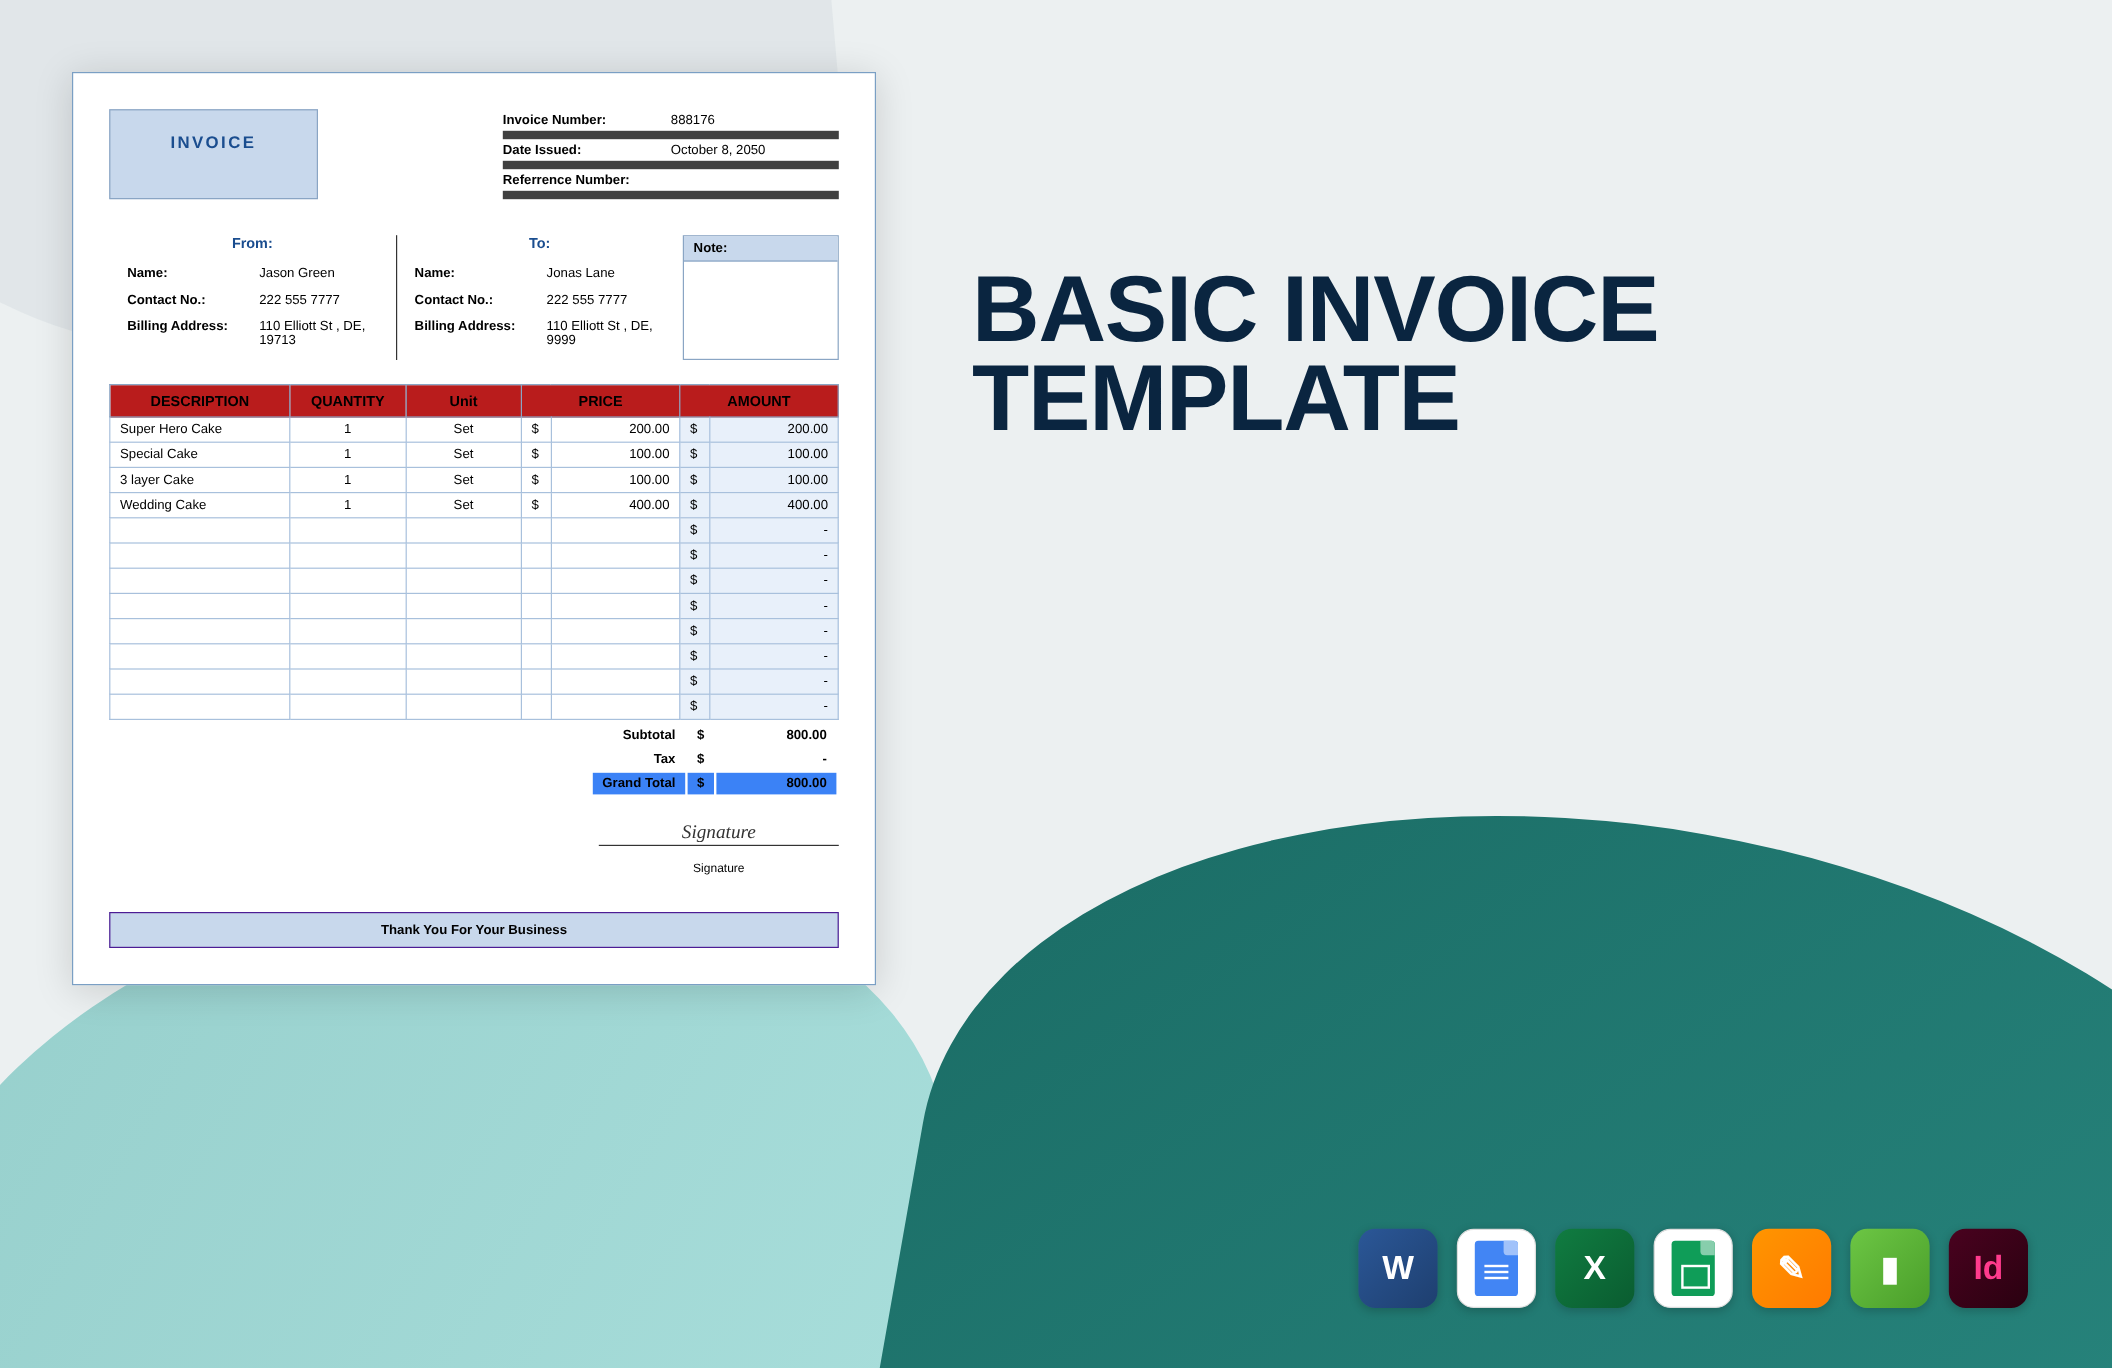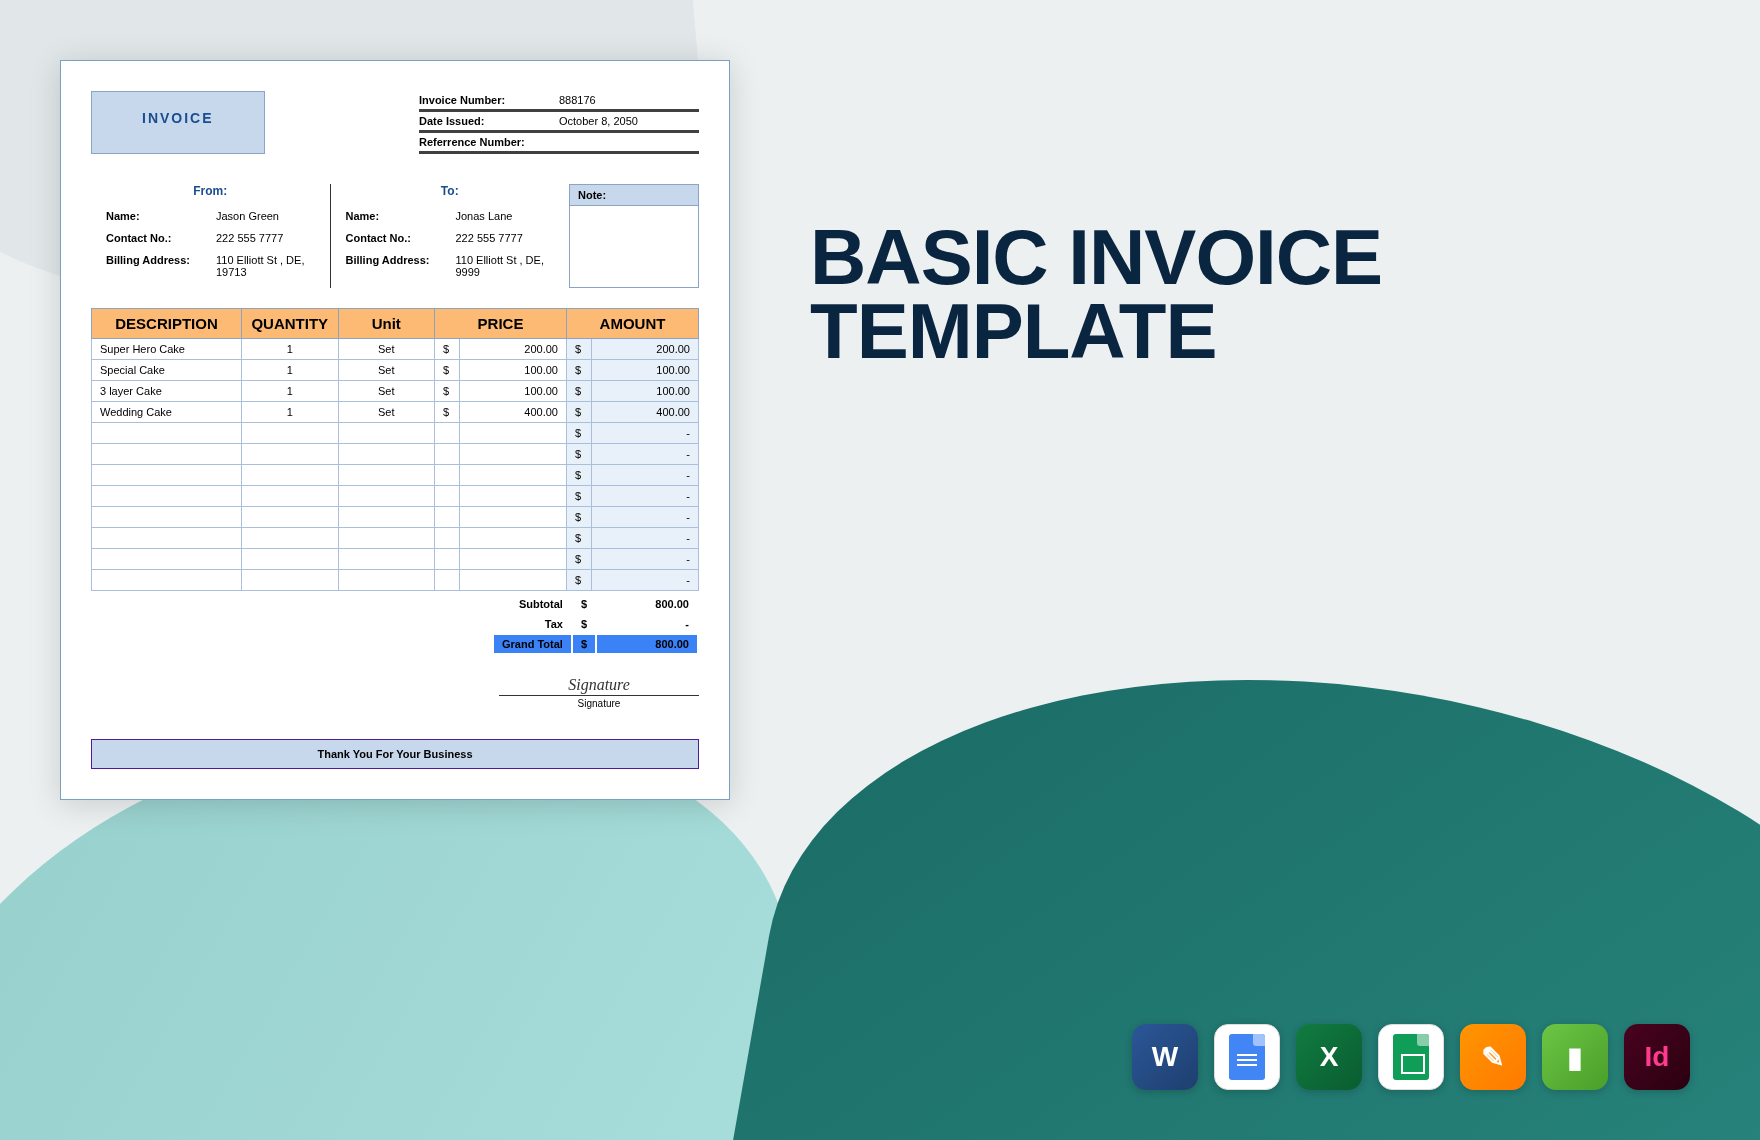--- a/index.html
+++ b/index.html
@@ -79,7 +79,7 @@
 }
 .meta-row {
   display: flex;
-  border-bottom: 3px solid #404040;
+  border-bottom: 7px solid #404040;
   padding: 3px 0;
 }
 .meta-label {

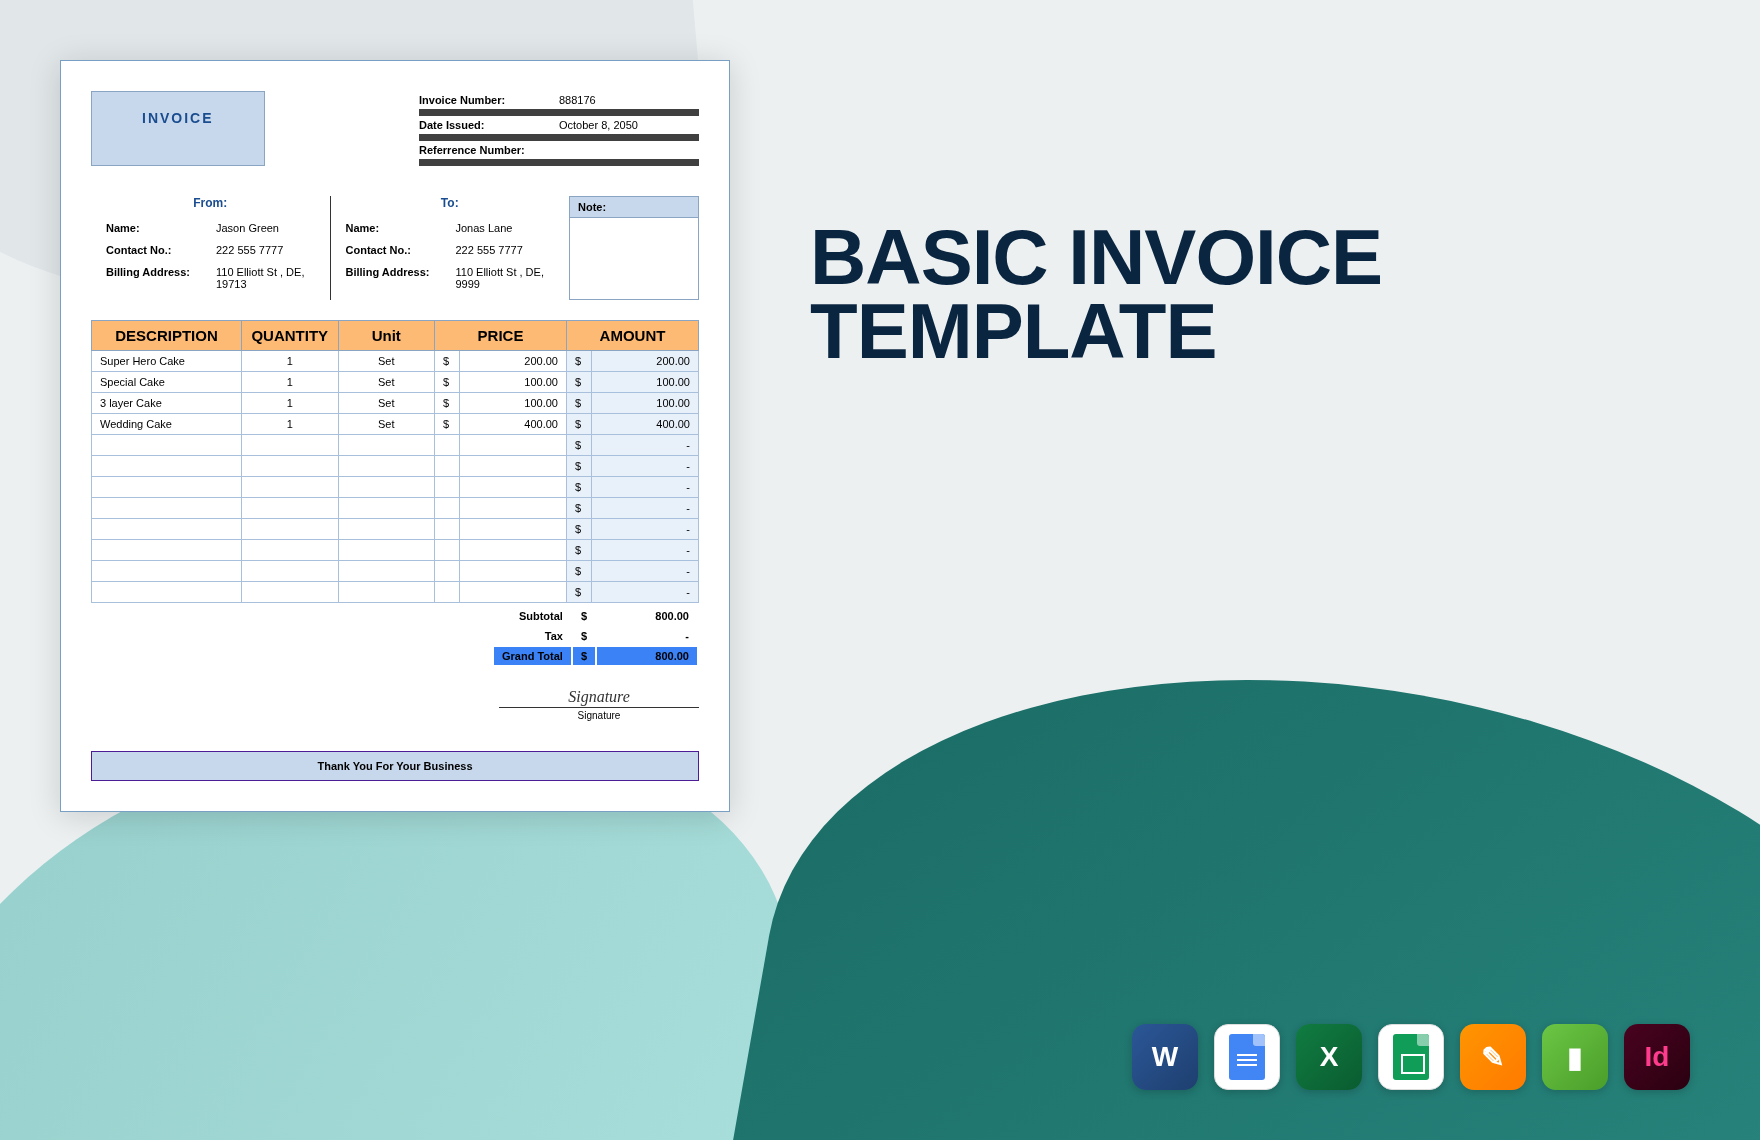--- a/index.html
+++ b/index.html
@@ -140,11 +140,11 @@
   font-size: 11px;
 }
 .items-table th {
-  background: #fdba74;
+  background: #b91c1c;
   border: 1px solid #8aa5c4;
   padding: 6px;
   font-weight: bold;
-  font-size: 15px;
+  font-size: 12px;
   text-align: center;
 }
 .items-table td {

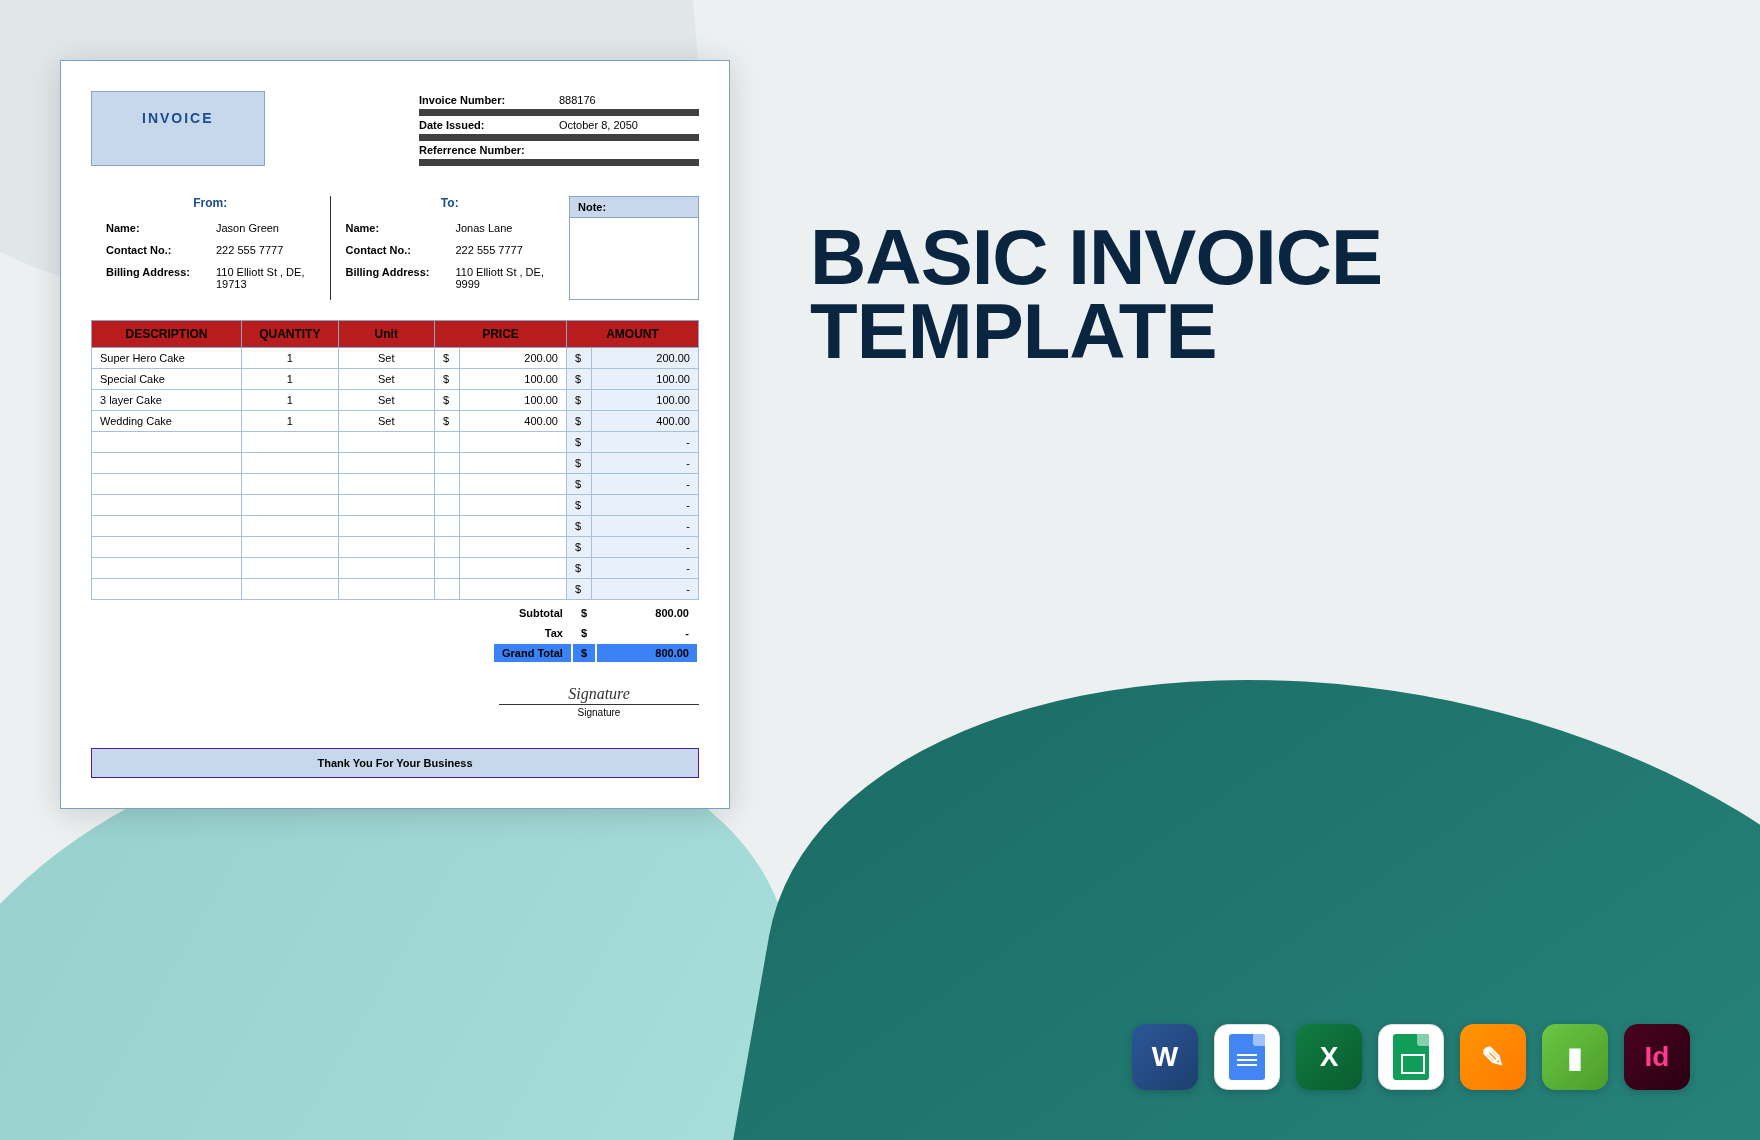--- a/index.html
+++ b/index.html
@@ -182,7 +182,7 @@
   width: 200px;
   text-align: center;
   border-top: 1px solid #333;
-  padding-top: 2px;
+  padding-top: 14px;
   font-size: 10px;
   position: relative;
 }

